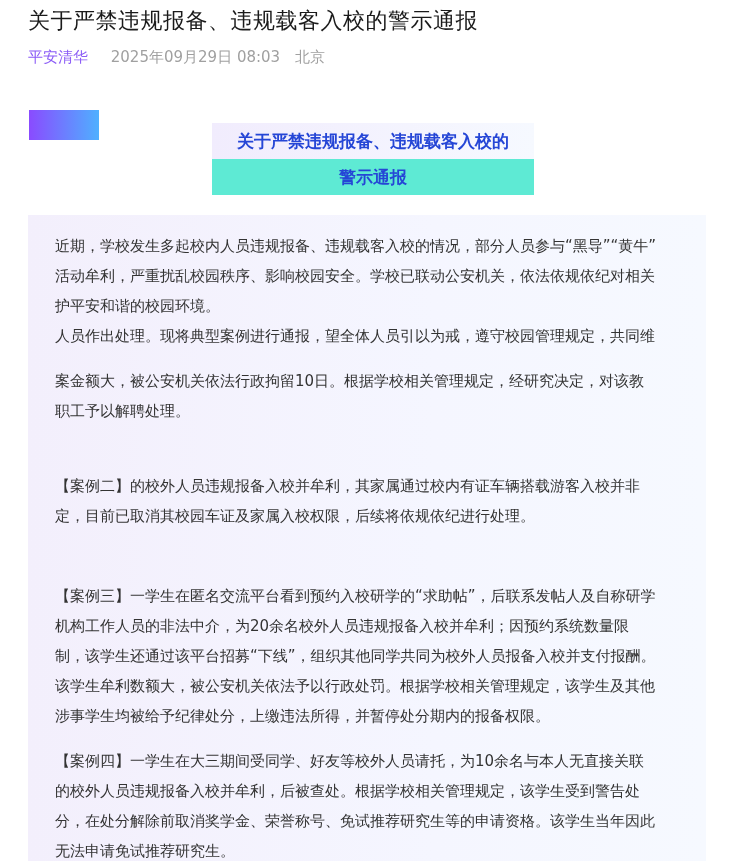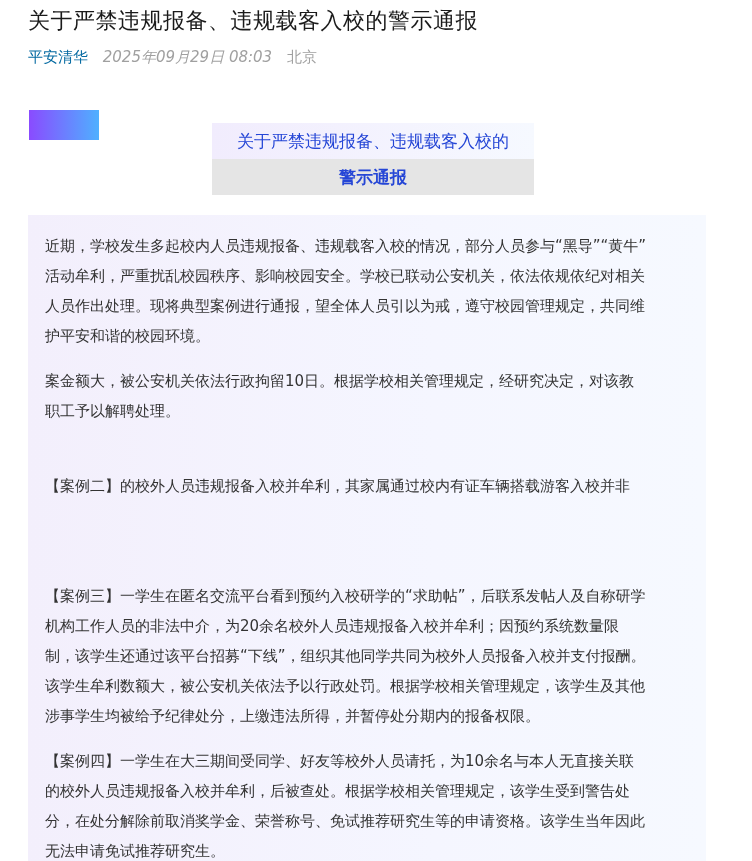--- a/index.html
+++ b/index.html
@@ -8,7 +8,7 @@
   .title { position: absolute; left: 28px; top: 4px; margin: 0;
            font-size: 22px; font-weight: normal; color: #1a1a1a; letter-spacing: 0.5px; line-height: 34px; }
   .meta { position: absolute; left: 28px; top: 46px; font-size: 15px; line-height: 22px; }
-  .meta .account { color: #0369a1; margin-right: 10px; }
+  .meta .account { color: #8b5cf6; margin-right: 18px; }
   .meta .date { color: #a0a0a0; margin-right: 10px; font-style: italic; }
   .meta .loc { color: #a0a0a0; font-family: Liberation Mono, monospace; }
   .grad-bar { position: absolute; left: 29px; top: 110px; width: 70px; height: 30px;

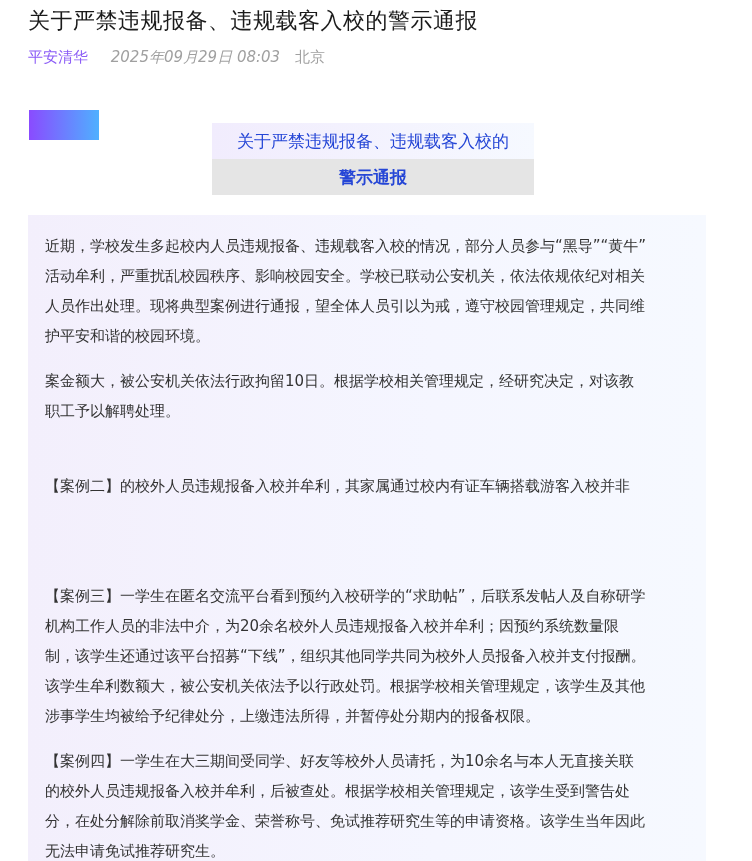--- a/index.html
+++ b/index.html
@@ -9,7 +9,7 @@
            font-size: 22px; font-weight: normal; color: #1a1a1a; letter-spacing: 0.5px; line-height: 34px; }
   .meta { position: absolute; left: 28px; top: 46px; font-size: 15px; line-height: 22px; }
   .meta .account { color: #8b5cf6; margin-right: 18px; }
-  .meta .date { color: #a0a0a0; margin-right: 10px; font-style: italic; }
+  .meta .date { color: #a0a0a0; margin-right: 10px; }
   .meta .loc { color: #a0a0a0; font-family: Liberation Mono, monospace; }
   .grad-bar { position: absolute; left: 29px; top: 110px; width: 70px; height: 30px;
               background: linear-gradient(90deg, #8a4bff 0%, #4fb0ff 100%); }

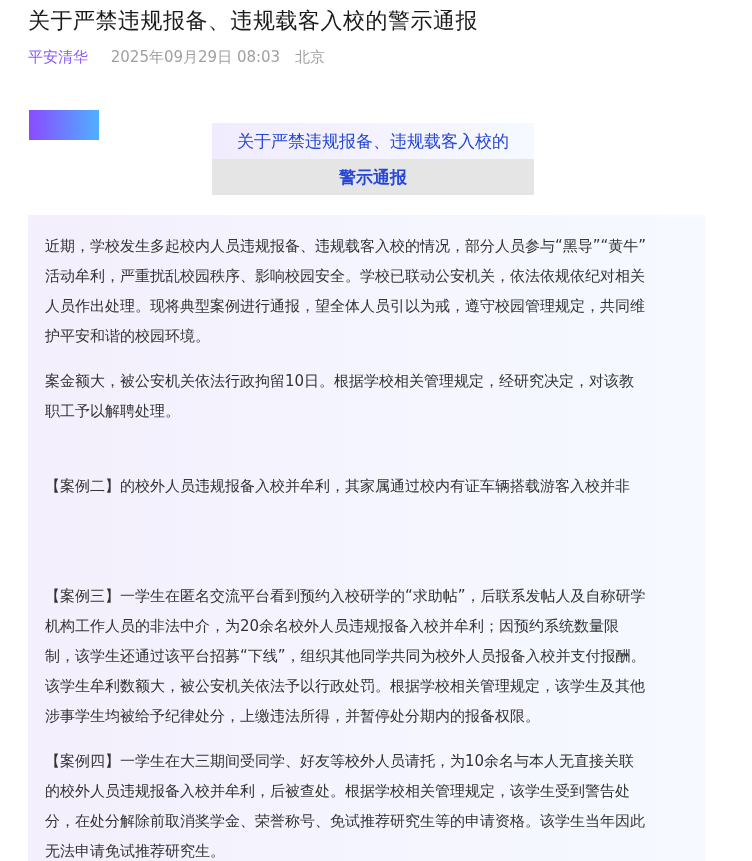--- a/index.html
+++ b/index.html
@@ -15,7 +15,7 @@
               background: linear-gradient(90deg, #8a4bff 0%, #4fb0ff 100%); }
   .banner { position: absolute; left: 212px; top: 123px; width: 322px; }
   .banner .l1 { height: 36px; background: linear-gradient(90deg, #f1ecfd 0%, #f6f9ff 100%);
-                color: #2546d6; font-weight: normal; font-size: 17px; text-align: center; line-height: 36px; }
+                color: #2546d6; font-weight: bold; font-size: 17px; text-align: center; line-height: 36px; }
   .banner .l2 { height: 36px; background: #e5e5e5;
                 color: #2546d6; font-weight: bold; font-size: 17px; text-align: center; line-height: 36px; }
   .content { position: absolute; left: 28px; top: 215px; width: 678px; height: 660px;

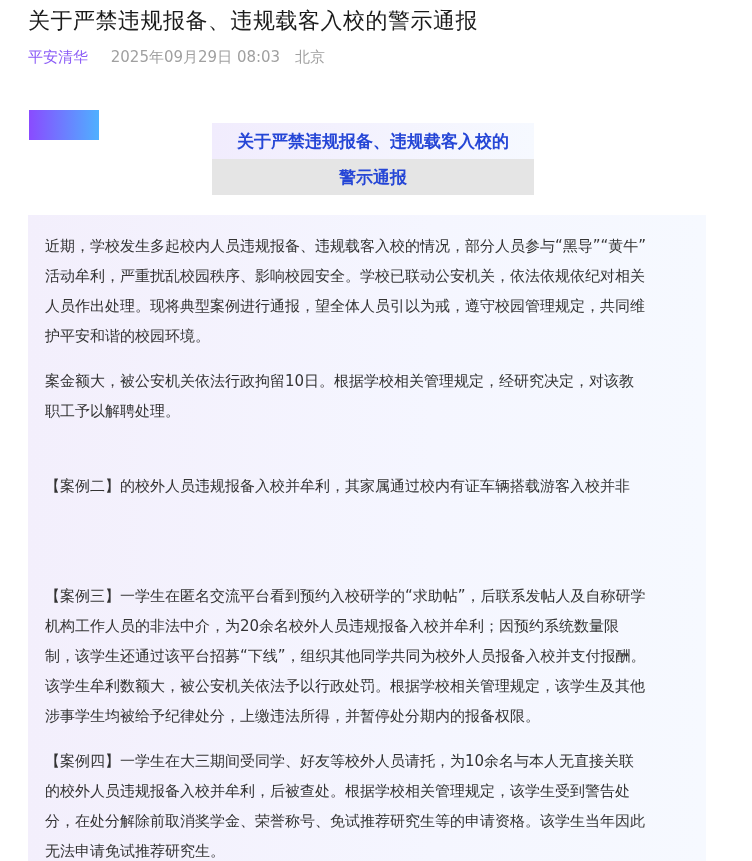--- a/index.html
+++ b/index.html
@@ -16,7 +16,7 @@
   .banner { position: absolute; left: 212px; top: 123px; width: 322px; }
   .banner .l1 { height: 36px; background: linear-gradient(90deg, #f1ecfd 0%, #f6f9ff 100%);
                 color: #2546d6; font-weight: bold; font-size: 17px; text-align: center; line-height: 36px; }
-  .banner .l2 { height: 36px; background: #e5e5e5;
+  .banner .l2 { height: 36px; background: #5eead4;
                 color: #2546d6; font-weight: bold; font-size: 17px; text-align: center; line-height: 36px; }
   .content { position: absolute; left: 28px; top: 215px; width: 678px; height: 660px;
              background: linear-gradient(90deg, #f3effc 0%, #f5f6ff 60%, #f6f9ff 100%); }

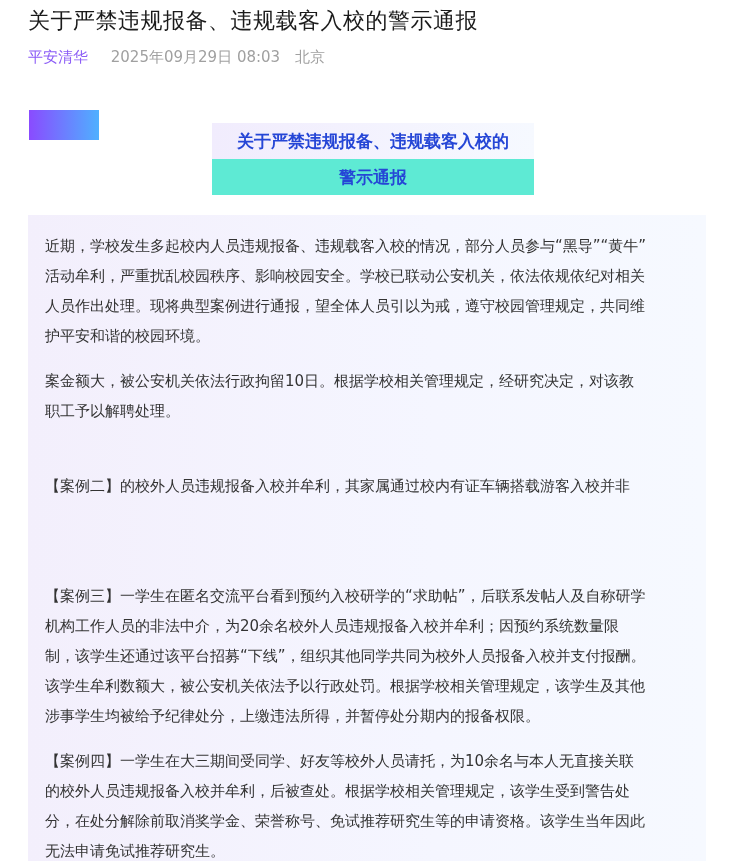--- a/index.html
+++ b/index.html
@@ -20,7 +20,7 @@
                 color: #2546d6; font-weight: bold; font-size: 17px; text-align: center; line-height: 36px; }
   .content { position: absolute; left: 28px; top: 215px; width: 678px; height: 660px;
              background: linear-gradient(90deg, #f3effc 0%, #f5f6ff 60%, #f6f9ff 100%); }
-  .para { position: absolute; left: 17px; width: 650px; font-size: 15px; color: #333333; line-height: 30px; }
+  .para { position: absolute; left: 27px; width: 650px; font-size: 15px; color: #333333; line-height: 30px; }
   .para .line { display: block; white-space: nowrap; }
 </style>
 </head>

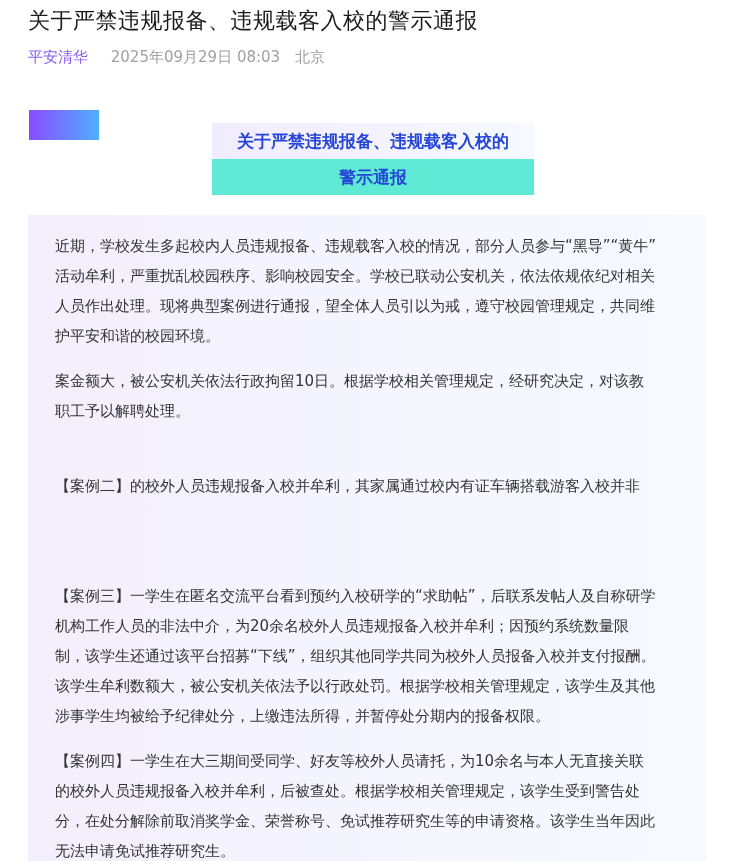--- a/index.html
+++ b/index.html
@@ -45,8 +45,8 @@
   <div class="para" style="top:16px">
     <span class="line">近期，学校发生多起校内人员违规报备、违规载客入校的情况，部分人员参与“黑导”“黄牛”</span>
     <span class="line">活动牟利，严重扰乱校园秩序、影响校园安全。学校已联动公安机关，依法依规依纪对相关</span>
+    <span class="line">护平安和谐的校园环境。</span>
     <span class="line">人员作出处理。现将典型案例进行通报，望全体人员引以为戒，遵守校园管理规定，共同维</span>
-    <span class="line">护平安和谐的校园环境。</span>
   </div>
   <div class="para" style="top:151px">
     <span class="line">案金额大，被公安机关依法行政拘留10日。根据学校相关管理规定，经研究决定，对该教</span>

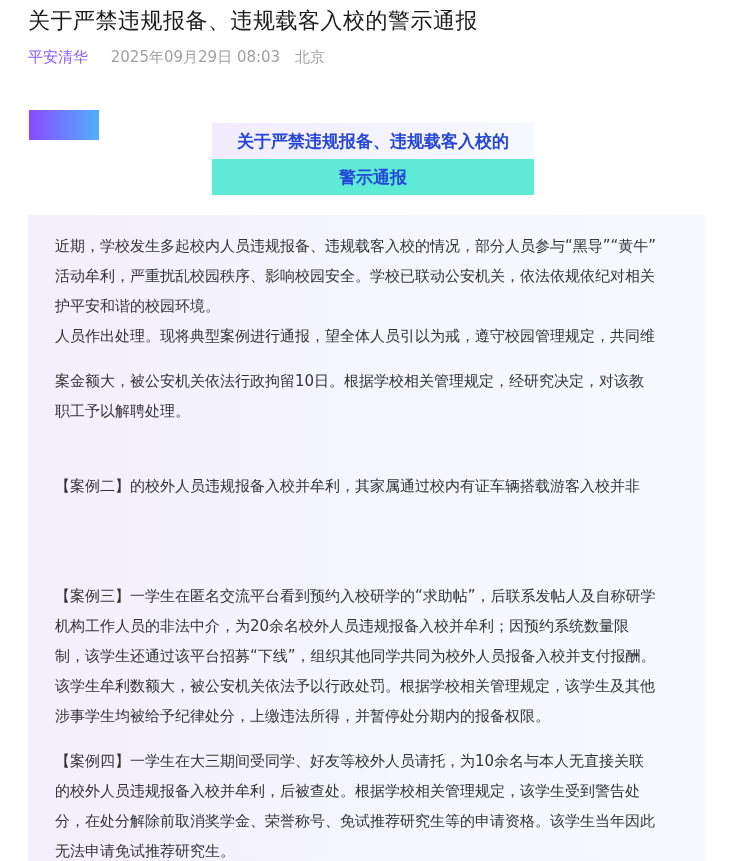--- a/index.html
+++ b/index.html
@@ -54,6 +54,7 @@
   </div>
   <div class="para" style="top:256px">
     <span class="line">【案例二】的校外人员违规报备入校并牟利，其家属通过校内有证车辆搭载游客入校并非</span>
+    <span class="line">定，目前已取消其校园车证及家属入校权限，后续将依规依纪进行处理。</span>
   </div>
   <div class="para" style="top:366px">
     <span class="line">【案例三】一学生在匿名交流平台看到预约入校研学的“求助帖”，后联系发帖人及自称研学</span>

